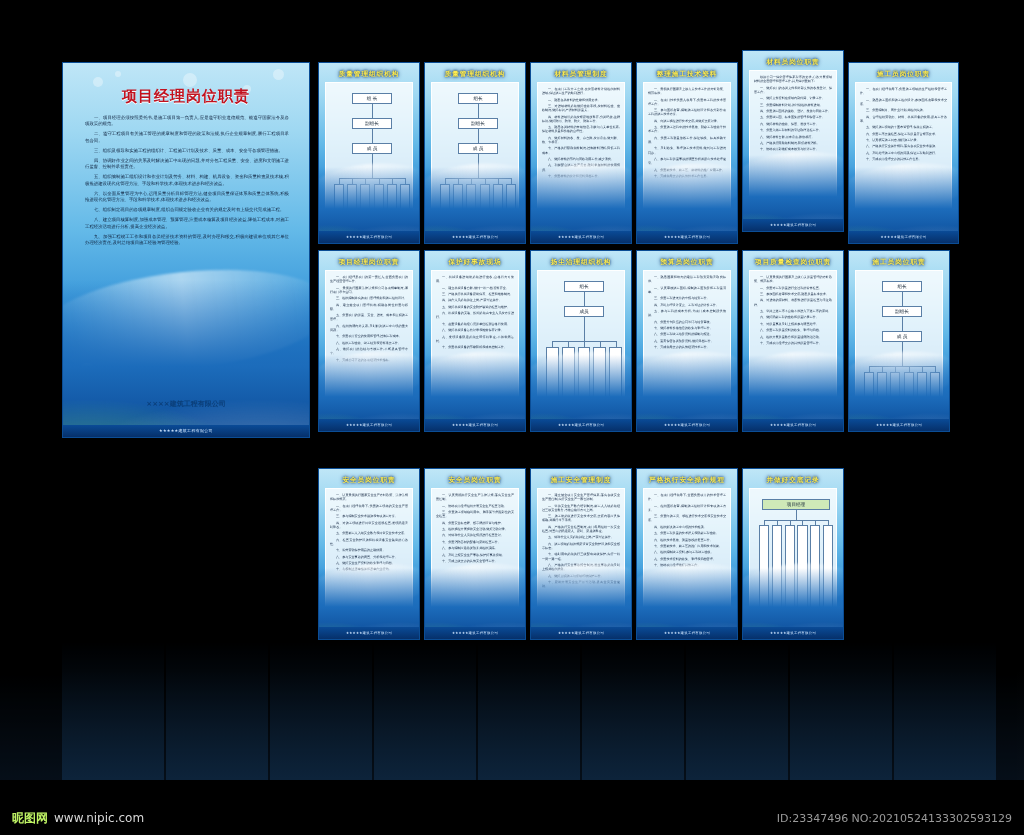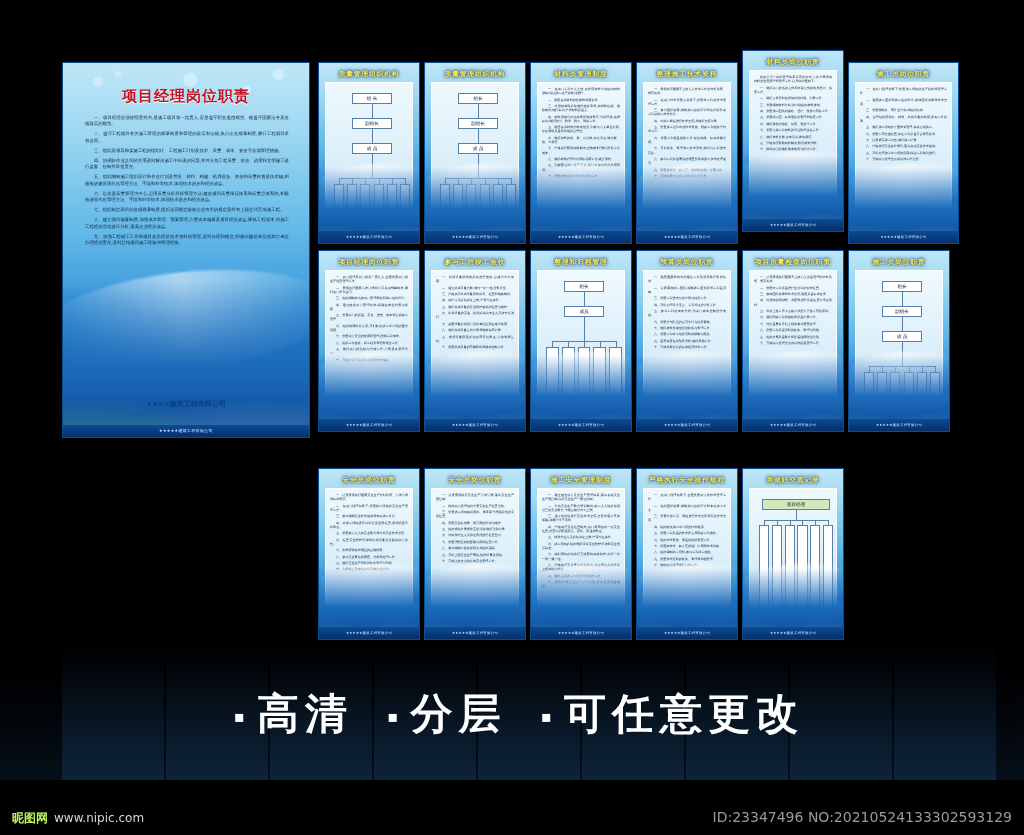--- a/index.html
+++ b/index.html
@@ -306,7 +306,7 @@
         <div class="footer">★★★★★建筑工程有限公司</div>
       </div>
       <div class="board sb" style="left: 424px; top: 250px; width: 102px; height: 182px;">
-        <div class="title">参与工程竣工验收</div>
+        <div class="title">保护好事故现场</div>
         <div class="paper">
           <div class="list">
             <p>一、机械设备进场前必须进行验收,合格后方可使用。</p>

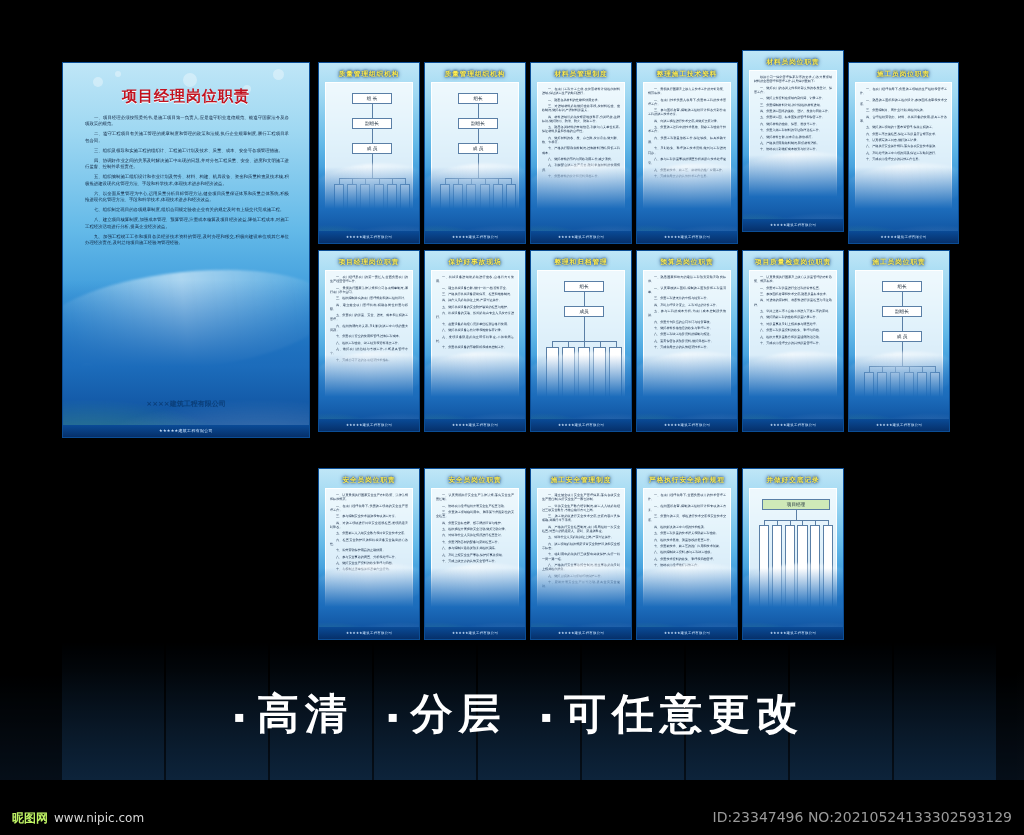--- a/index.html
+++ b/index.html
@@ -326,7 +326,7 @@
         <div class="footer">★★★★★建筑工程有限公司</div>
       </div>
       <div class="board sb" style="left: 530px; top: 250px; width: 102px; height: 182px;">
-        <div class="title">整理和归档管理</div>
+        <div class="title">扬尘治理组织机构</div>
         <div class="paper">
           <div class="org">
             <div class="node" style="left:22px;top:6px;width:40px;height:11px;">组长</div>

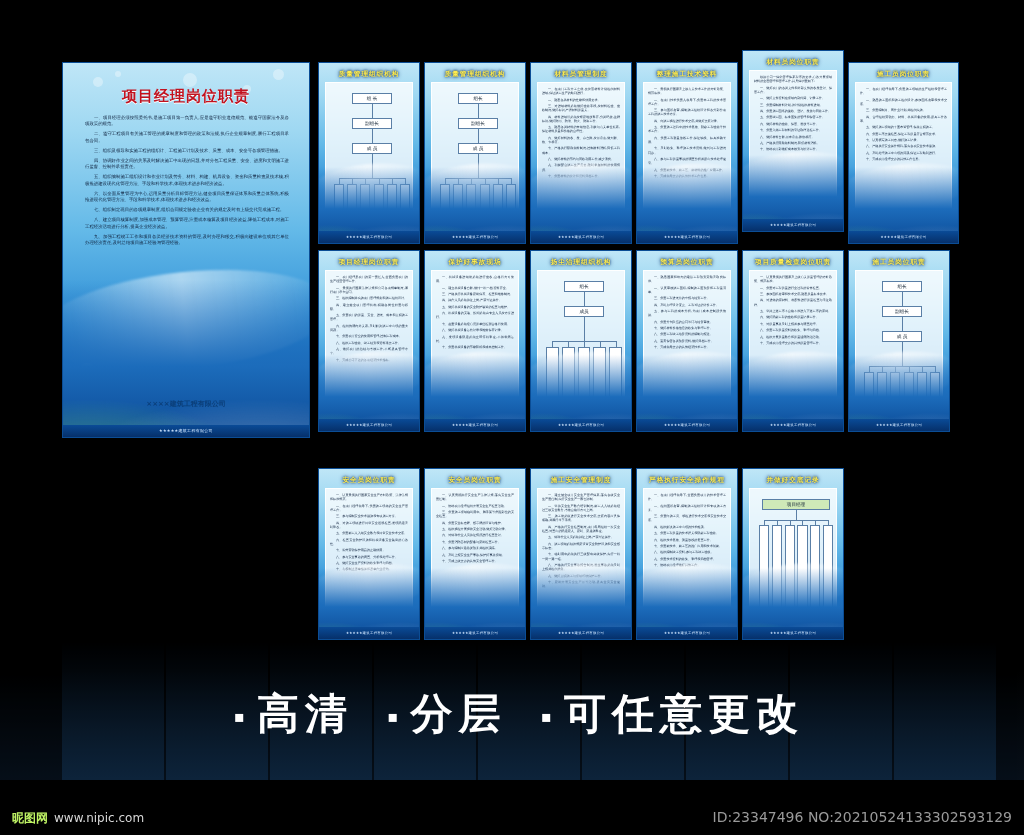--- a/index.html
+++ b/index.html
@@ -544,11 +544,6 @@
     </div>
   </div>
 
-  <div class="tagline">
-    <span class="dot">▪</span><span>高清</span>
-    <span class="dot">▪</span><span>分层</span>
-    <span class="dot">▪</span><span>可任意更改</span>
-  </div>
 
   <div class="watermark-left">
     <span class="logo">昵图网</span><span>www.nipic.com</span>

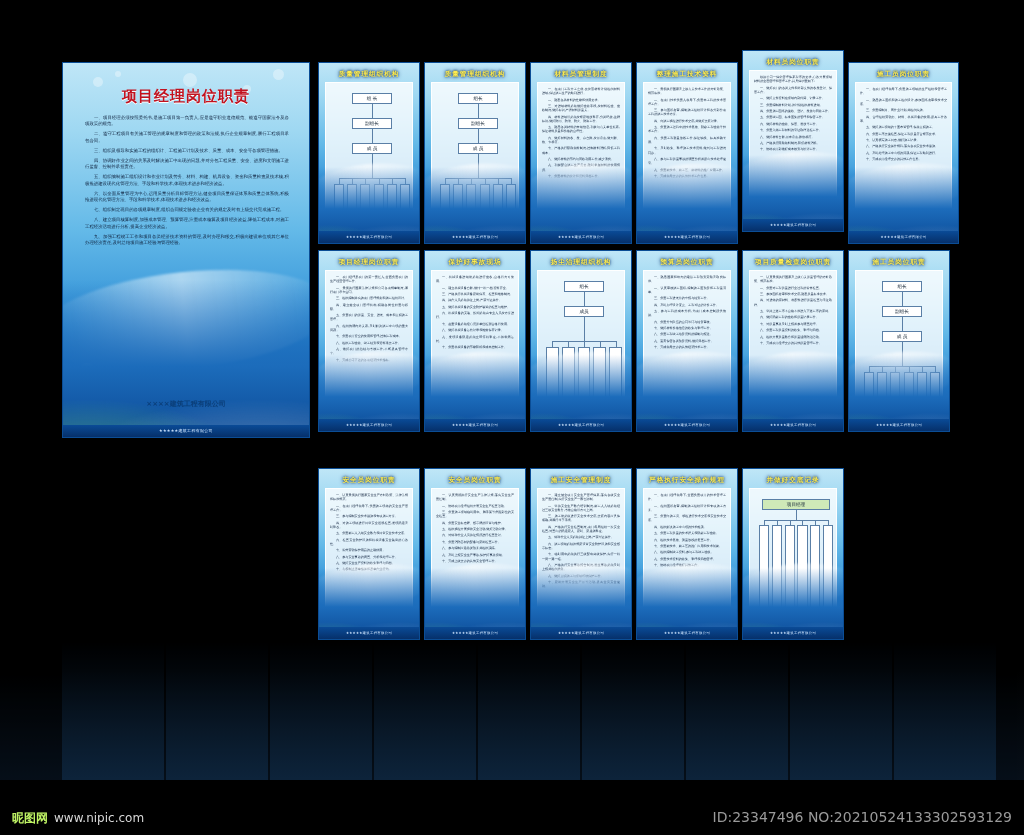--- a/index.html
+++ b/index.html
@@ -105,7 +105,7 @@
   }
   .watermark-left .logo{color:#bef264;font-weight:bold;margin-right:6px;}
   .watermark-right{
-    position:absolute;right:12px;bottom:10px;color:#9a9a9a;font-size:14px;
+    position:absolute;right:12px;bottom:10px;color:#9a9a9a;font-size:11px;
   }
 </style>
 </head>

